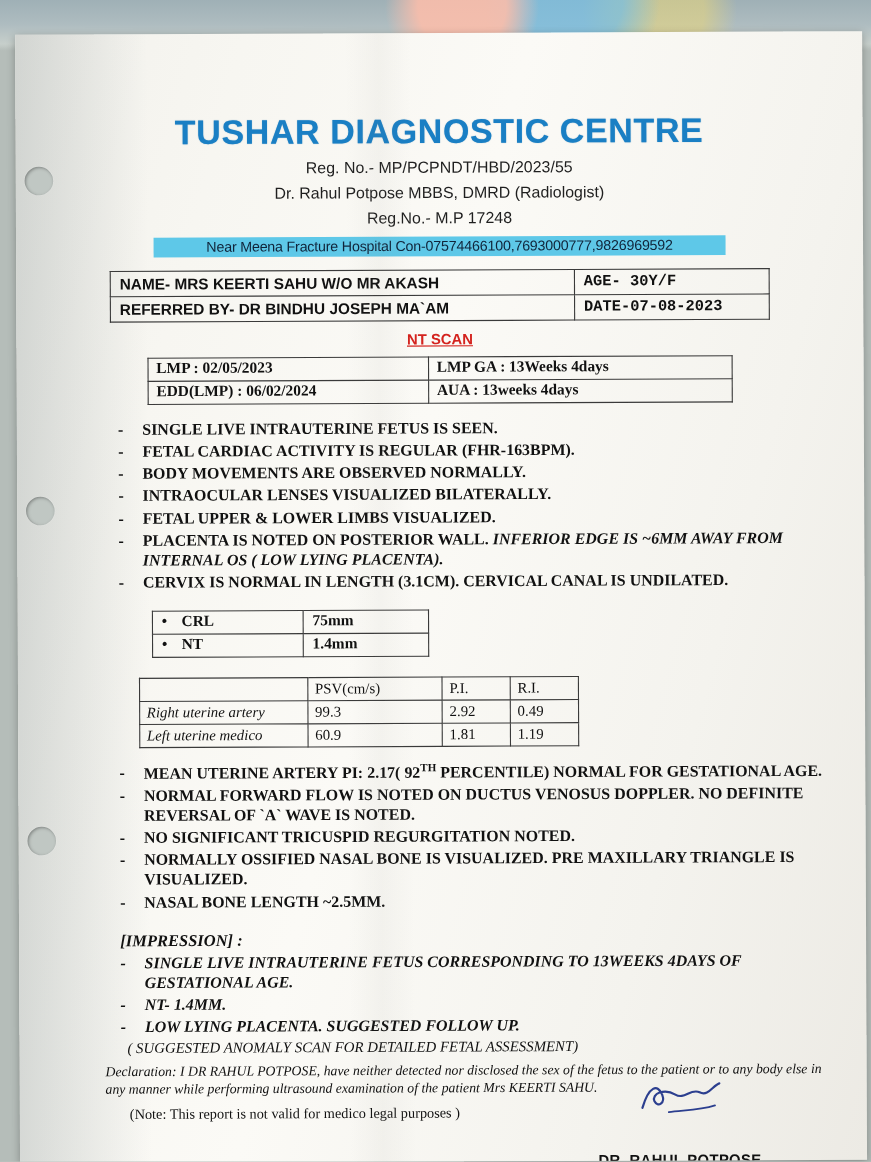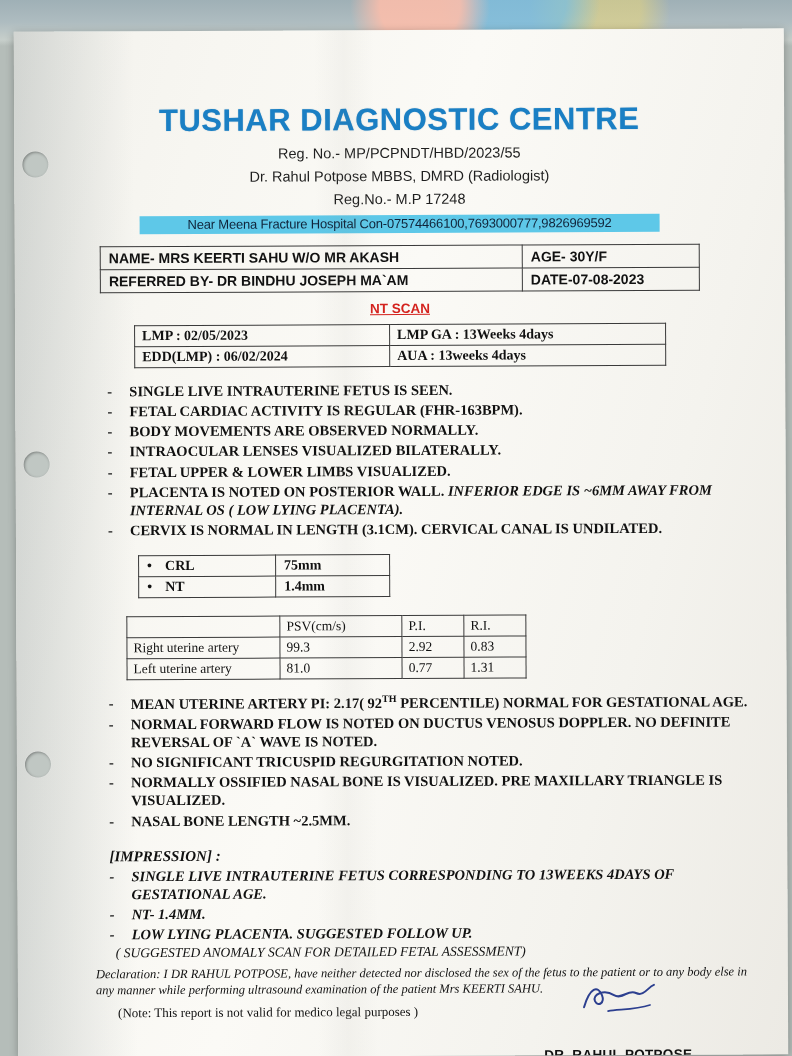--- a/index.html
+++ b/index.html
@@ -87,7 +87,7 @@
     font-size:14px;font-weight:bold;color:#111;
   }
   .tbl-patient td{border:1px solid #3a3a3a;padding:3px 8px;}
-  .tbl-patient td.right{width:160px;}
+  .tbl-patient td.right{width:160px;font-family:Liberation Mono, monospace;}
 
   .scan-title{
     text-align:center;color:#d4231e;font-weight:bold;

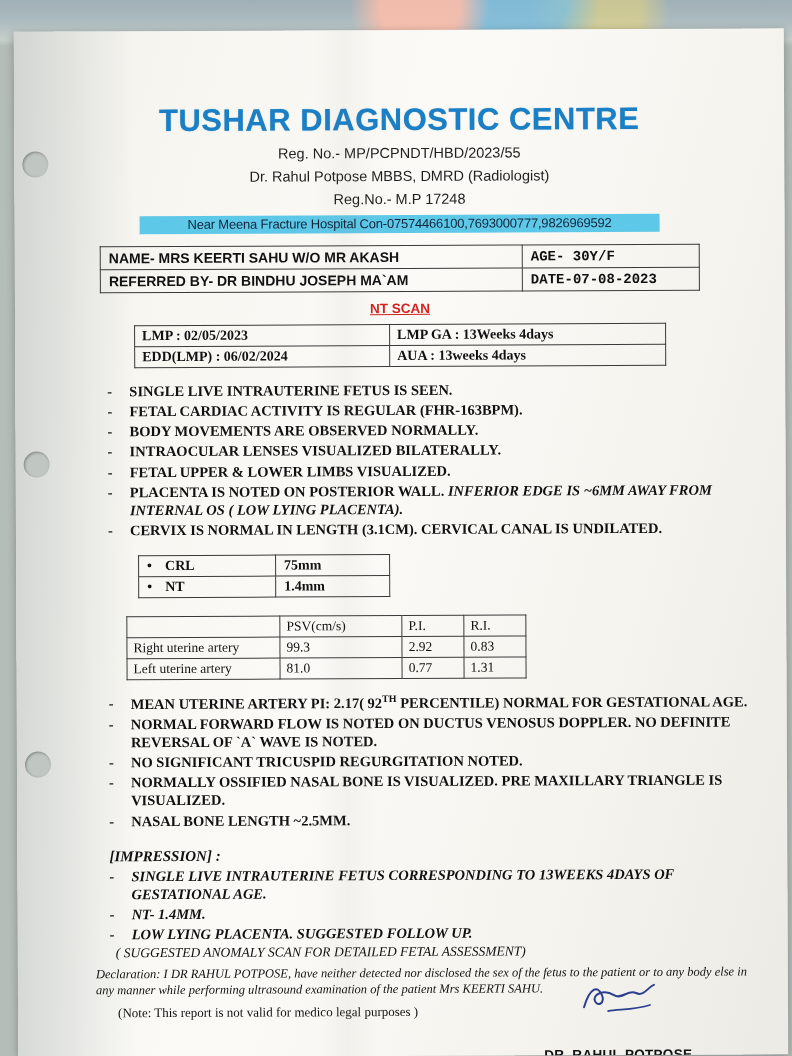--- a/index.html
+++ b/index.html
@@ -127,7 +127,7 @@
   }
   .tbl-dop td,.tbl-dop th{border:1px solid #3a3a3a;padding:2px 6px;text-align:left;font-weight:normal;}
   .tbl-dop .hdr td{font-weight:normal;}
-  .tbl-dop td.lbl{width:140px;}
+  .tbl-dop td.lbl{width:140px;font-style:italic;}
 
   .impression-head{
     margin:18px 0 2px 92px;font-style:italic;font-weight:bold;font-size:15px;color:#111;

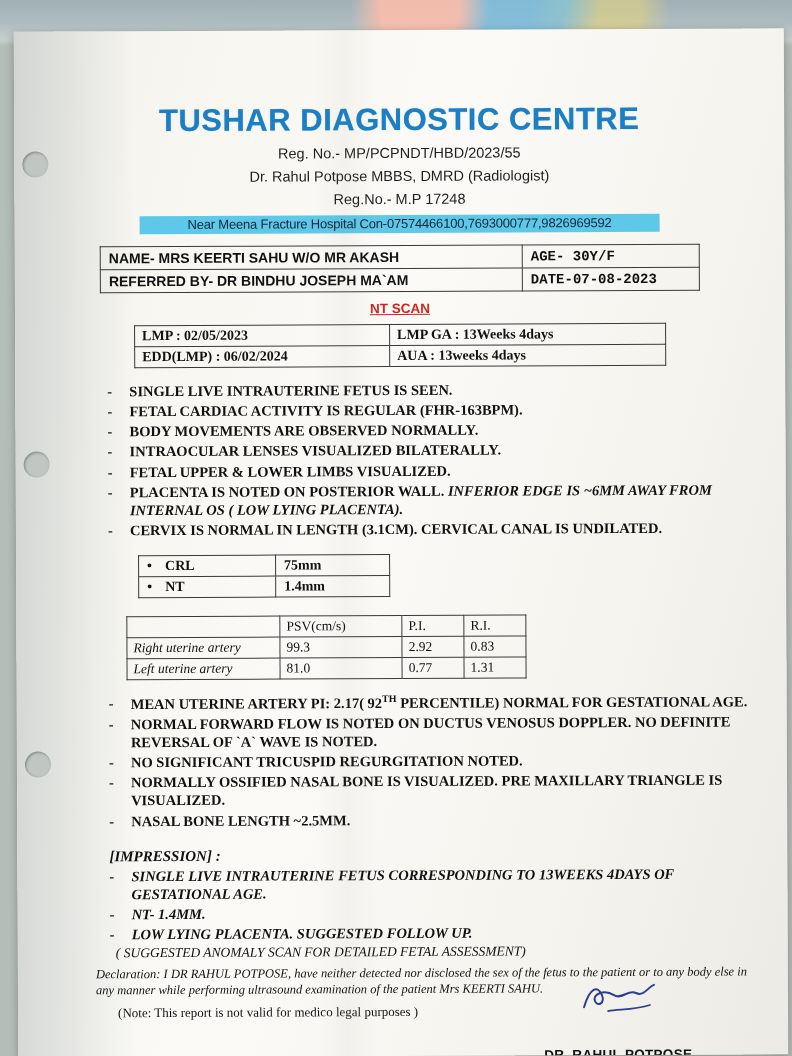--- a/index.html
+++ b/index.html
@@ -257,7 +257,7 @@
         <td class="lbl">Right uterine artery</td>
         <td>99.3</td>
         <td>2.92</td>
-        <td>0.83</td>
+        <td>0.49</td>
       </tr>
       <tr>
         <td class="lbl">Left uterine artery</td>

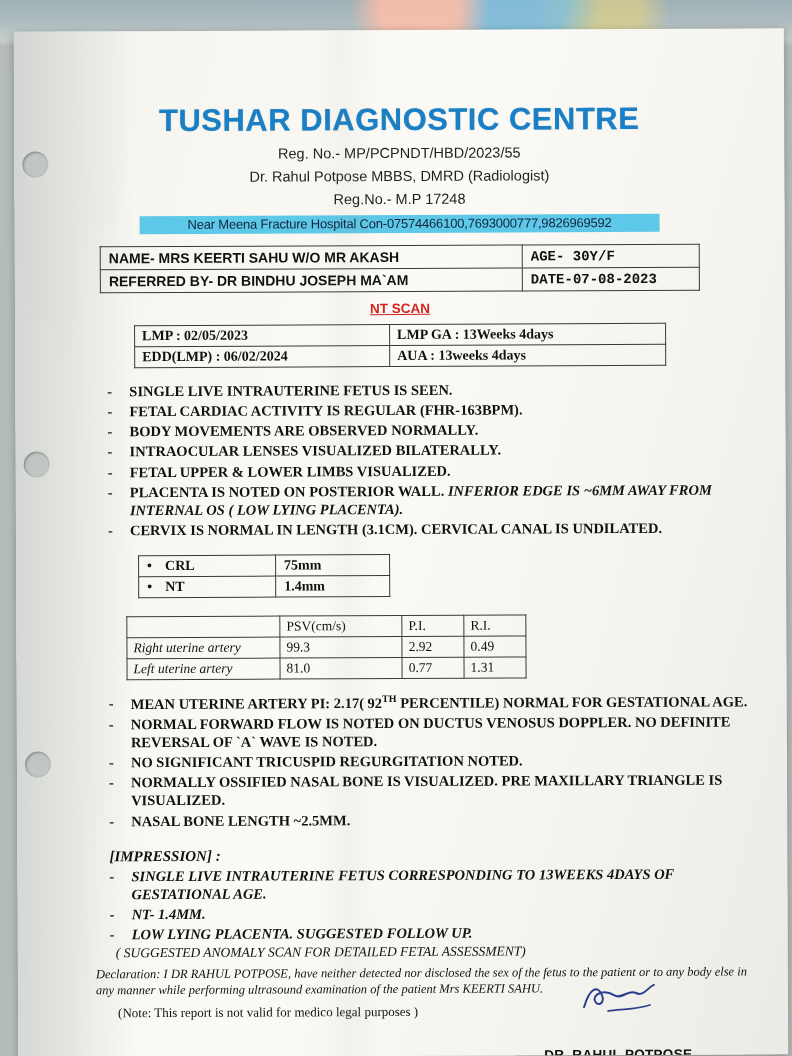--- a/index.html
+++ b/index.html
@@ -260,7 +260,7 @@
         <td>0.49</td>
       </tr>
       <tr>
-        <td class="lbl">Left uterine artery</td>
+        <td class="lbl">Left uterine medico</td>
         <td>81.0</td>
         <td>0.77</td>
         <td>1.31</td>

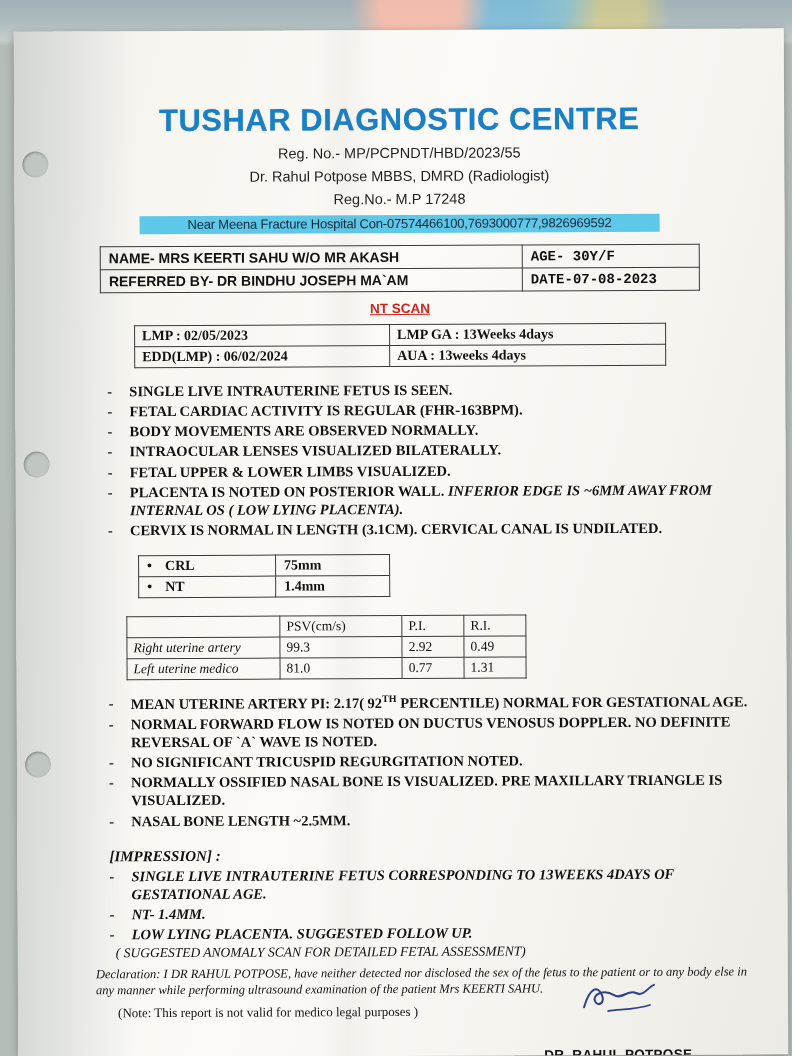--- a/index.html
+++ b/index.html
@@ -261,7 +261,7 @@
       </tr>
       <tr>
         <td class="lbl">Left uterine medico</td>
-        <td>81.0</td>
+        <td>60.9</td>
         <td>0.77</td>
         <td>1.31</td>
       </tr>

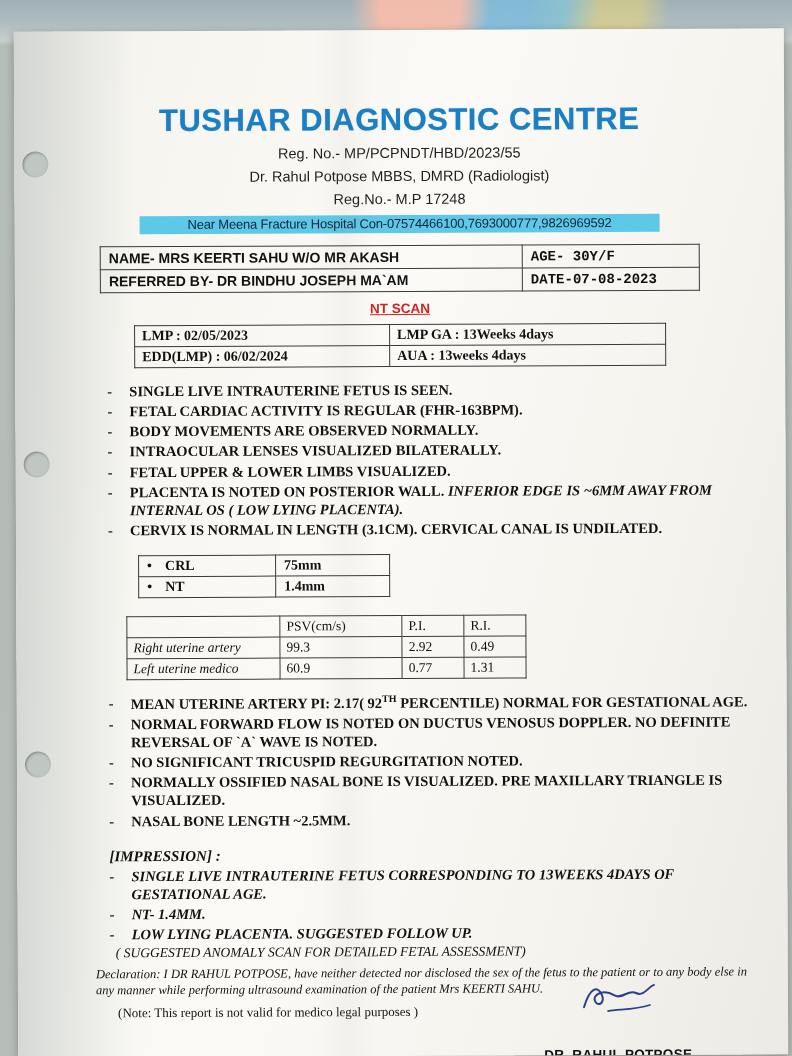--- a/index.html
+++ b/index.html
@@ -262,7 +262,7 @@
       <tr>
         <td class="lbl">Left uterine medico</td>
         <td>60.9</td>
-        <td>0.77</td>
+        <td>1.81</td>
         <td>1.31</td>
       </tr>
     </tbody>

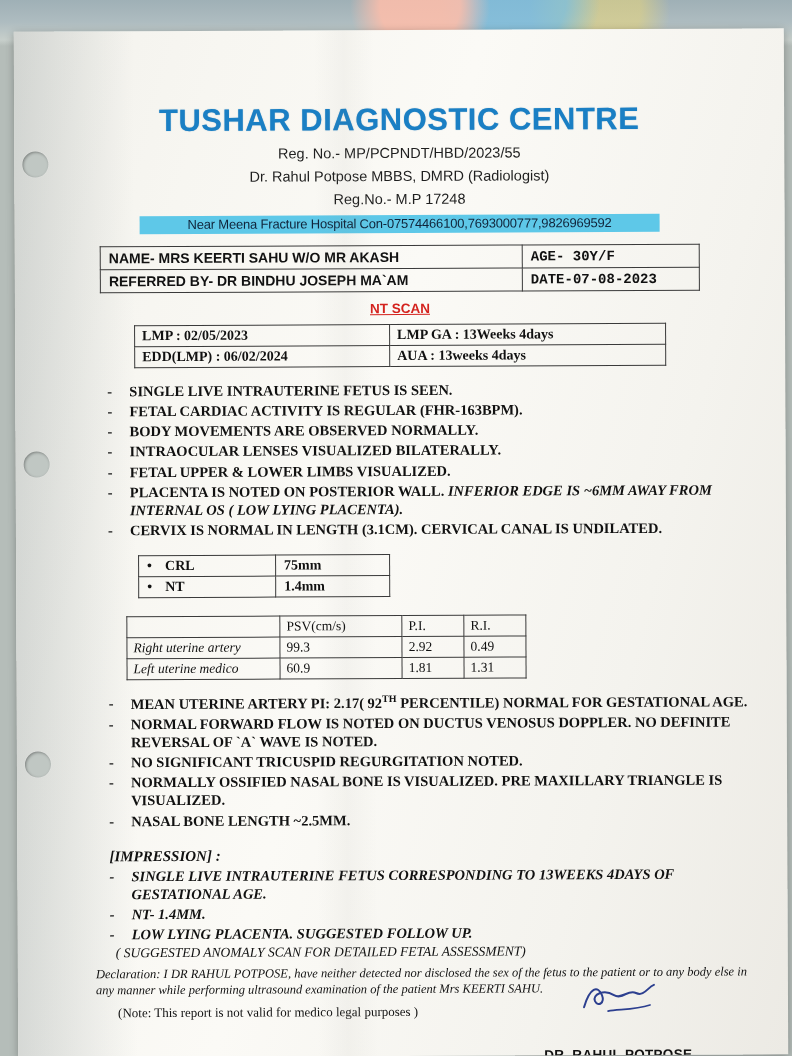--- a/index.html
+++ b/index.html
@@ -263,7 +263,7 @@
         <td class="lbl">Left uterine medico</td>
         <td>60.9</td>
         <td>1.81</td>
-        <td>1.31</td>
+        <td>1.19</td>
       </tr>
     </tbody>
       </table>

